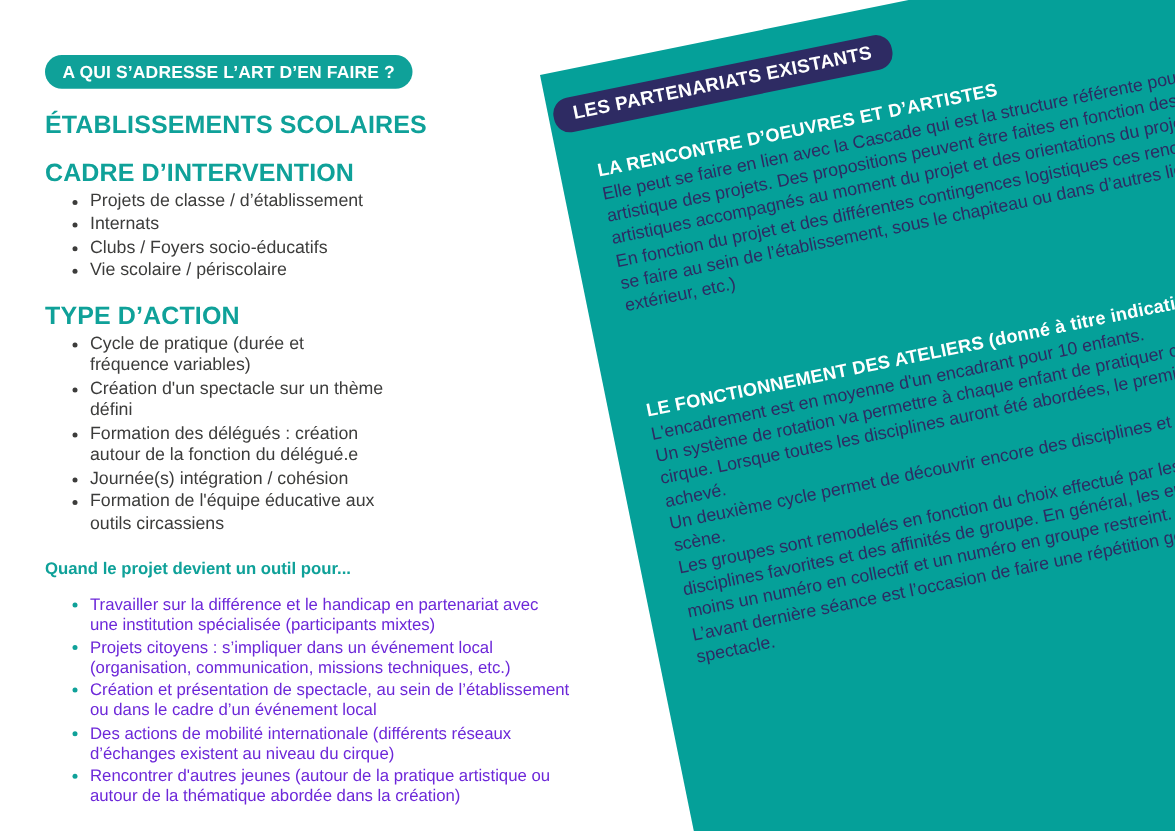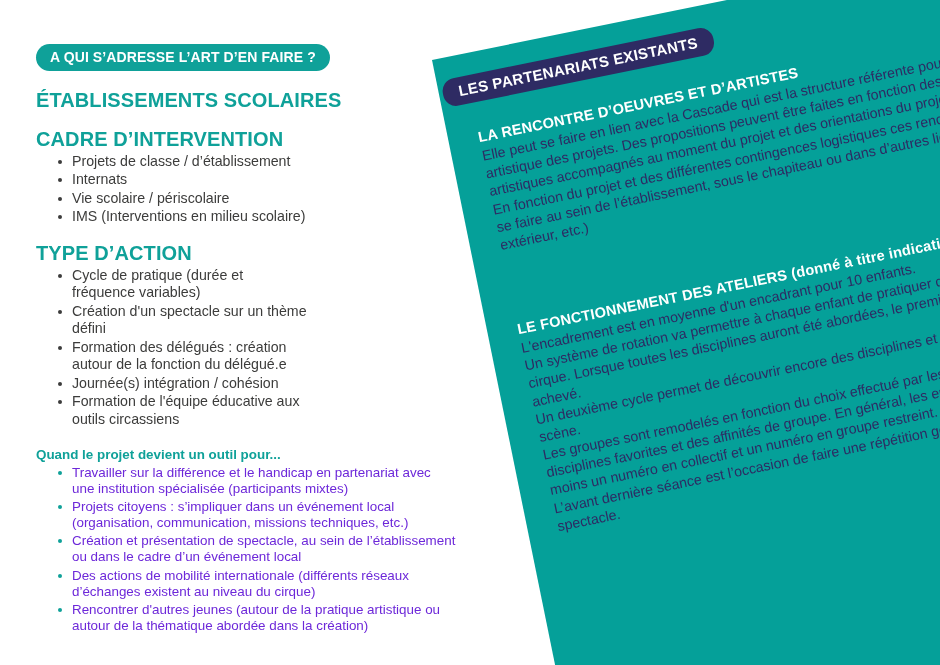--- a/index.html
+++ b/index.html
@@ -182,6 +182,7 @@
   <ul class="plain-list">
     <li>Projets de classe / d’établissement</li>
     <li>Internats</li>
+    <li>Clubs / Foyers socio-éducatifs</li>
     <li>Vie scolaire / périscolaire</li>
     <li>IMS (Interventions en milieu scolaire)</li>
   </ul>

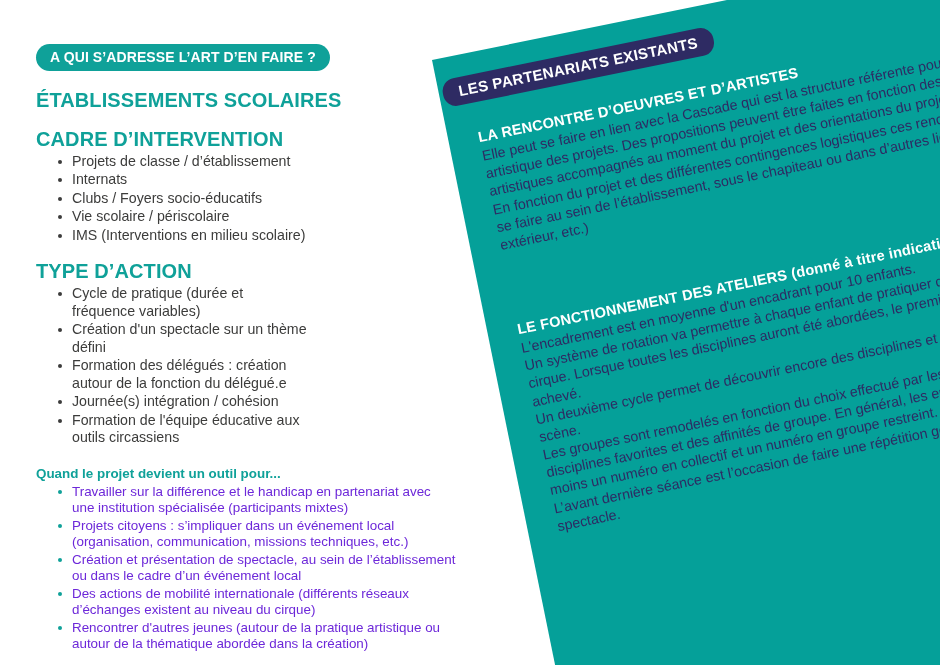--- a/index.html
+++ b/index.html
@@ -184,7 +184,6 @@
     <li>Internats</li>
     <li>Clubs / Foyers socio-éducatifs</li>
     <li>Vie scolaire / périscolaire</li>
-    <li>IMS (Interventions en milieu scolaire)</li>
   </ul>
 
   

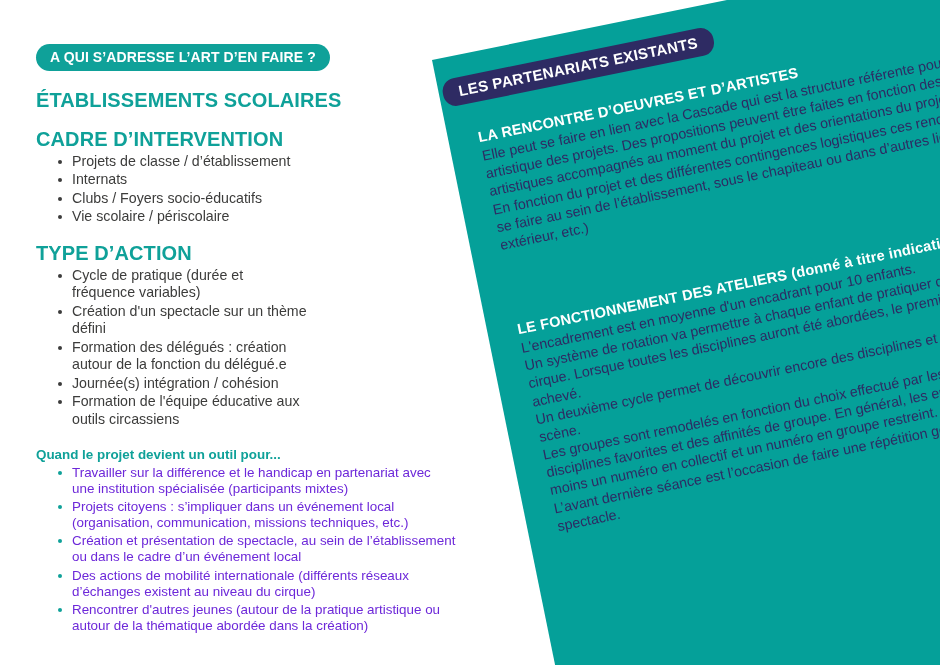--- a/index.html
+++ b/index.html
@@ -74,7 +74,7 @@
     color: #0fa199;
     font-weight: bold;
     font-size: 13.4px;
-    margin: 19px 0 3px 0;
+    margin: 19px 0 14px 0;
   }
 
   ul.teal-list {

